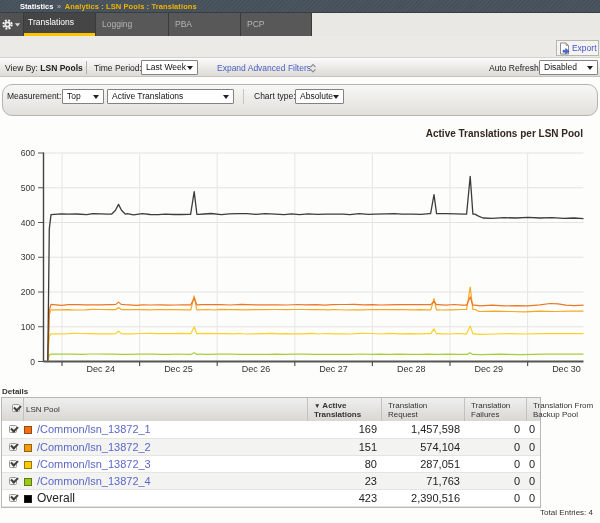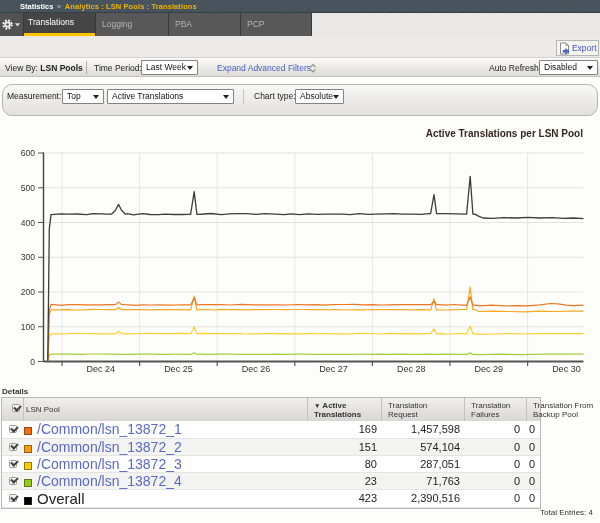--- a/index.html
+++ b/index.html
@@ -49,7 +49,7 @@
 .cbx:after{content:"";position:absolute;left:1px;top:-0.5px;width:5px;height:3px;border-left:2.2px solid #3f3f3f;border-bottom:2.2px solid #3f3f3f;transform:rotate(-45deg)}
 .sw{width:8px;height:8px;display:inline-block;vertical-align:-1px;margin:0 5px 0 0;border:1px solid rgba(60,50,40,.55)}
 .num{text-align:right;padding-right:5px;color:#222;font-size:11px}
-.plink{color:#5b68c7;font-size:14px}
+.plink{color:#5b68c7;font-size:11px}
 td .cell{padding-left:0px}
 #totent{right:7px;top:508px;font-size:8px;color:#333}
 </style></head>

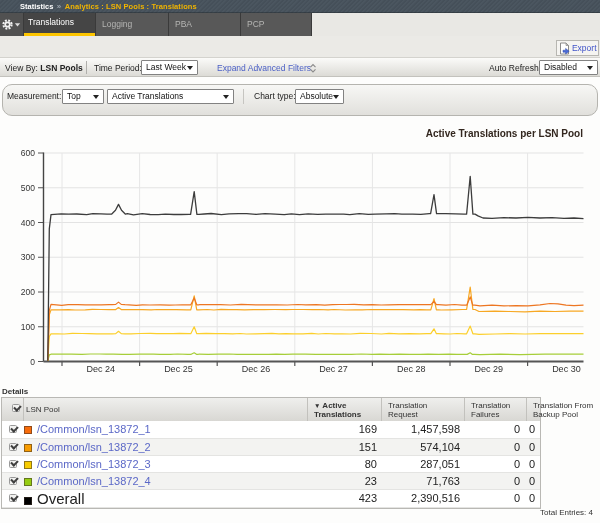--- a/index.html
+++ b/index.html
@@ -230,7 +230,7 @@
             <div class="cbx"></div>
           </td>
           <td>
-            <div class="cell"><span class="sw" style="background:#000"></span><span style="color:#222;font-size:15px">Overall</span></div>
+            <div class="cell"><span class="sw" style="background:#000"></span><span style="color:#222;font-size:12px">Overall</span></div>
           </td>
           <td class="num">423</td>
           <td class="num">2,390,516</td>

